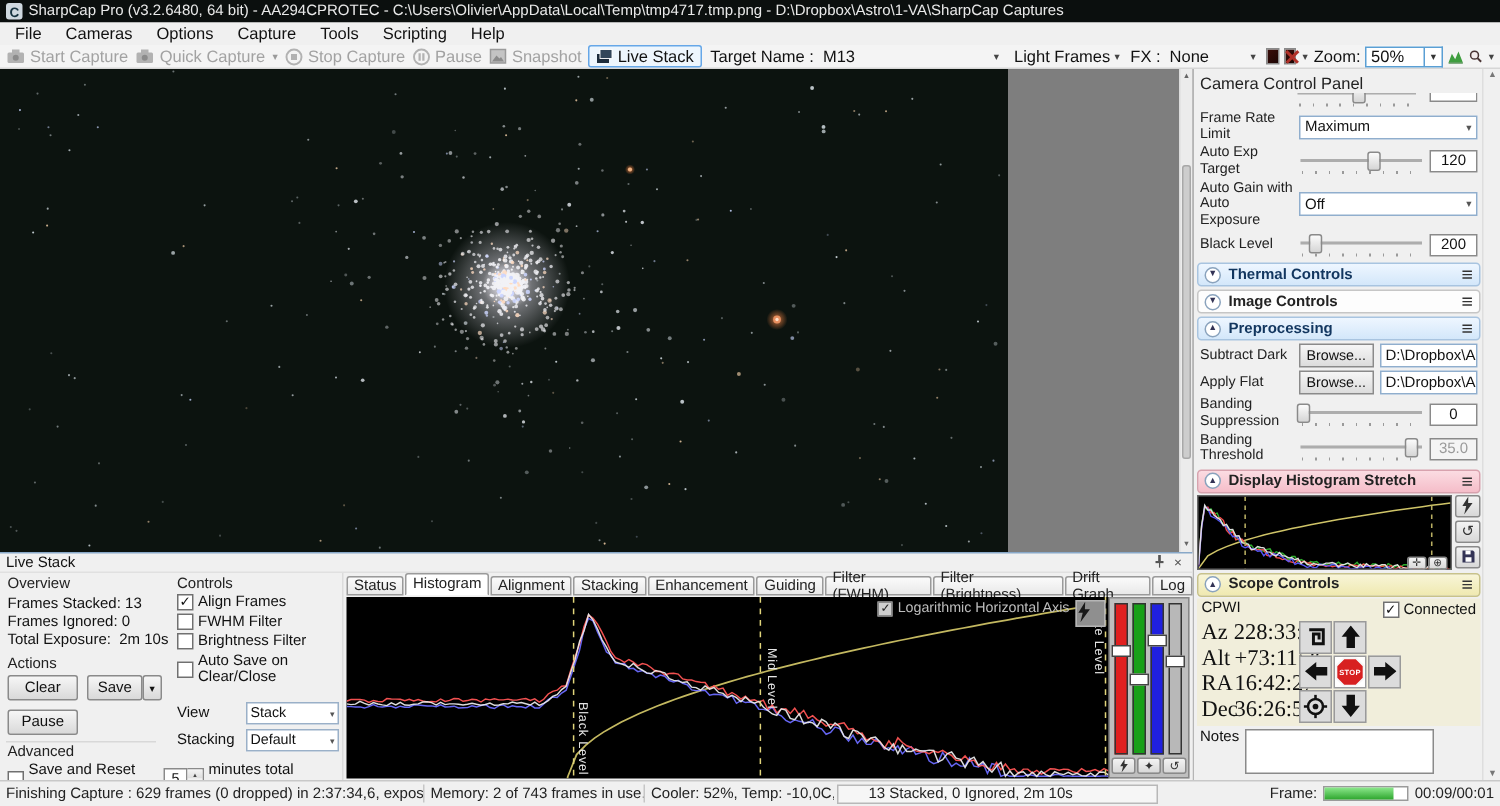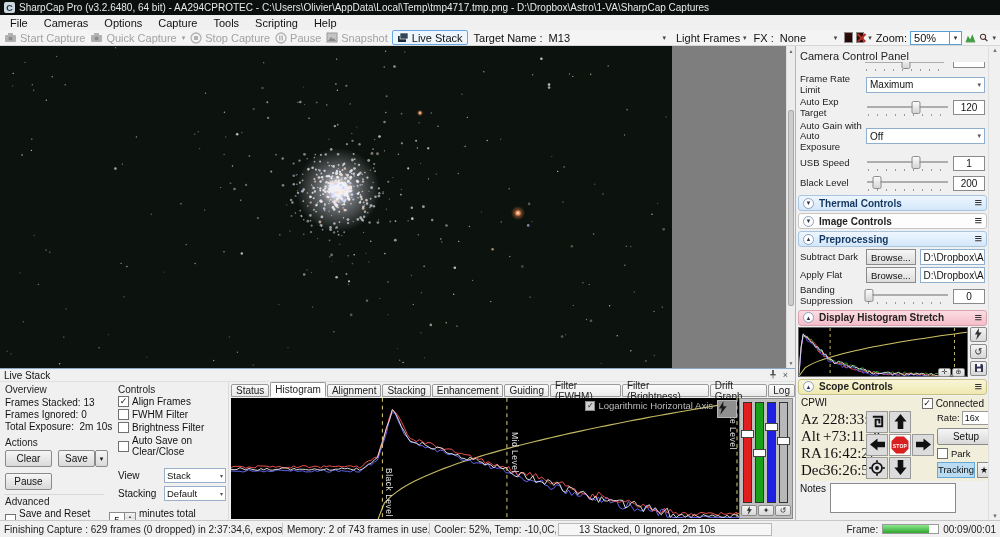--- a/index.html
+++ b/index.html
@@ -1015,15 +1015,6 @@
           </span>
       </div>
       <div class="row">
-        <span class="lbl">USB Speed</span>
-        <span class="slider">
-            <span class="track"></span>
-            <span class="thumb" style="left:60%"></span>
-            <span class="ticks"></span>
-          </span>
-        <span class="valbox">1</span>
-      </div>
-      <div class="row">
         <span class="lbl">Black Level</span>
         <span class="slider">
             <span class="track"></span>

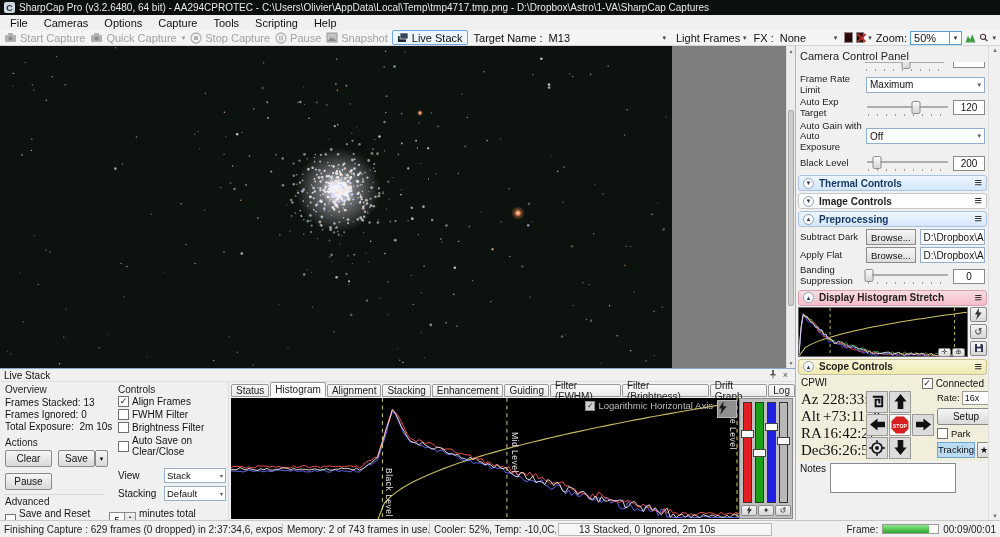--- a/index.html
+++ b/index.html
@@ -1066,6 +1066,15 @@
           </span>
         <span class="valbox">0</span>
       </div>
+      <div class="row">
+        <span class="lbl">Banding Threshold</span>
+        <span class="slider">
+            <span class="track"></span>
+            <span class="thumb" style="left:90%"></span>
+            <span class="ticks"></span>
+          </span>
+        <span class="valbox dim">35.0</span>
+      </div>
 
       <div class="sec pink">
         <span class="chev">▲</span>

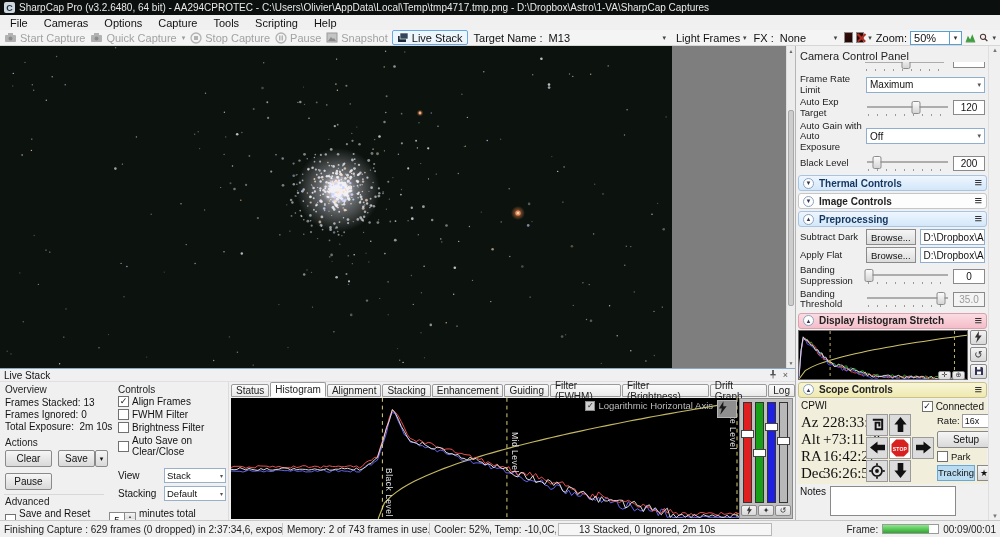--- a/index.html
+++ b/index.html
@@ -1199,27 +1199,6 @@
               </span>
             <span class="cell empty"></span>
           </div>
-          <div class="scope-right">
-            <span class="raterow">
-                <span>Rate:</span>
-              <span class="rateddl">
-                  <span>16x</span>
-                  <span class="arr" style="font-size:6px">▾</span>
-                </span>
-              </span>
-            <span class="btn">Setup</span>
-            <span class="cbrow">
-                <span class="cb"></span>
-                <span>Park</span>
-              </span>
-            <span class="trackrow">
-              <span class="tracking">Tracking</span>
-              <span class="starbtn">
-                  <span>★</span>
-                  <span style="font-size:6px;color:#555">▾</span>
-                </span>
-              </span>
-          </div>
         </div>
       </div>
       <div class="notes">

